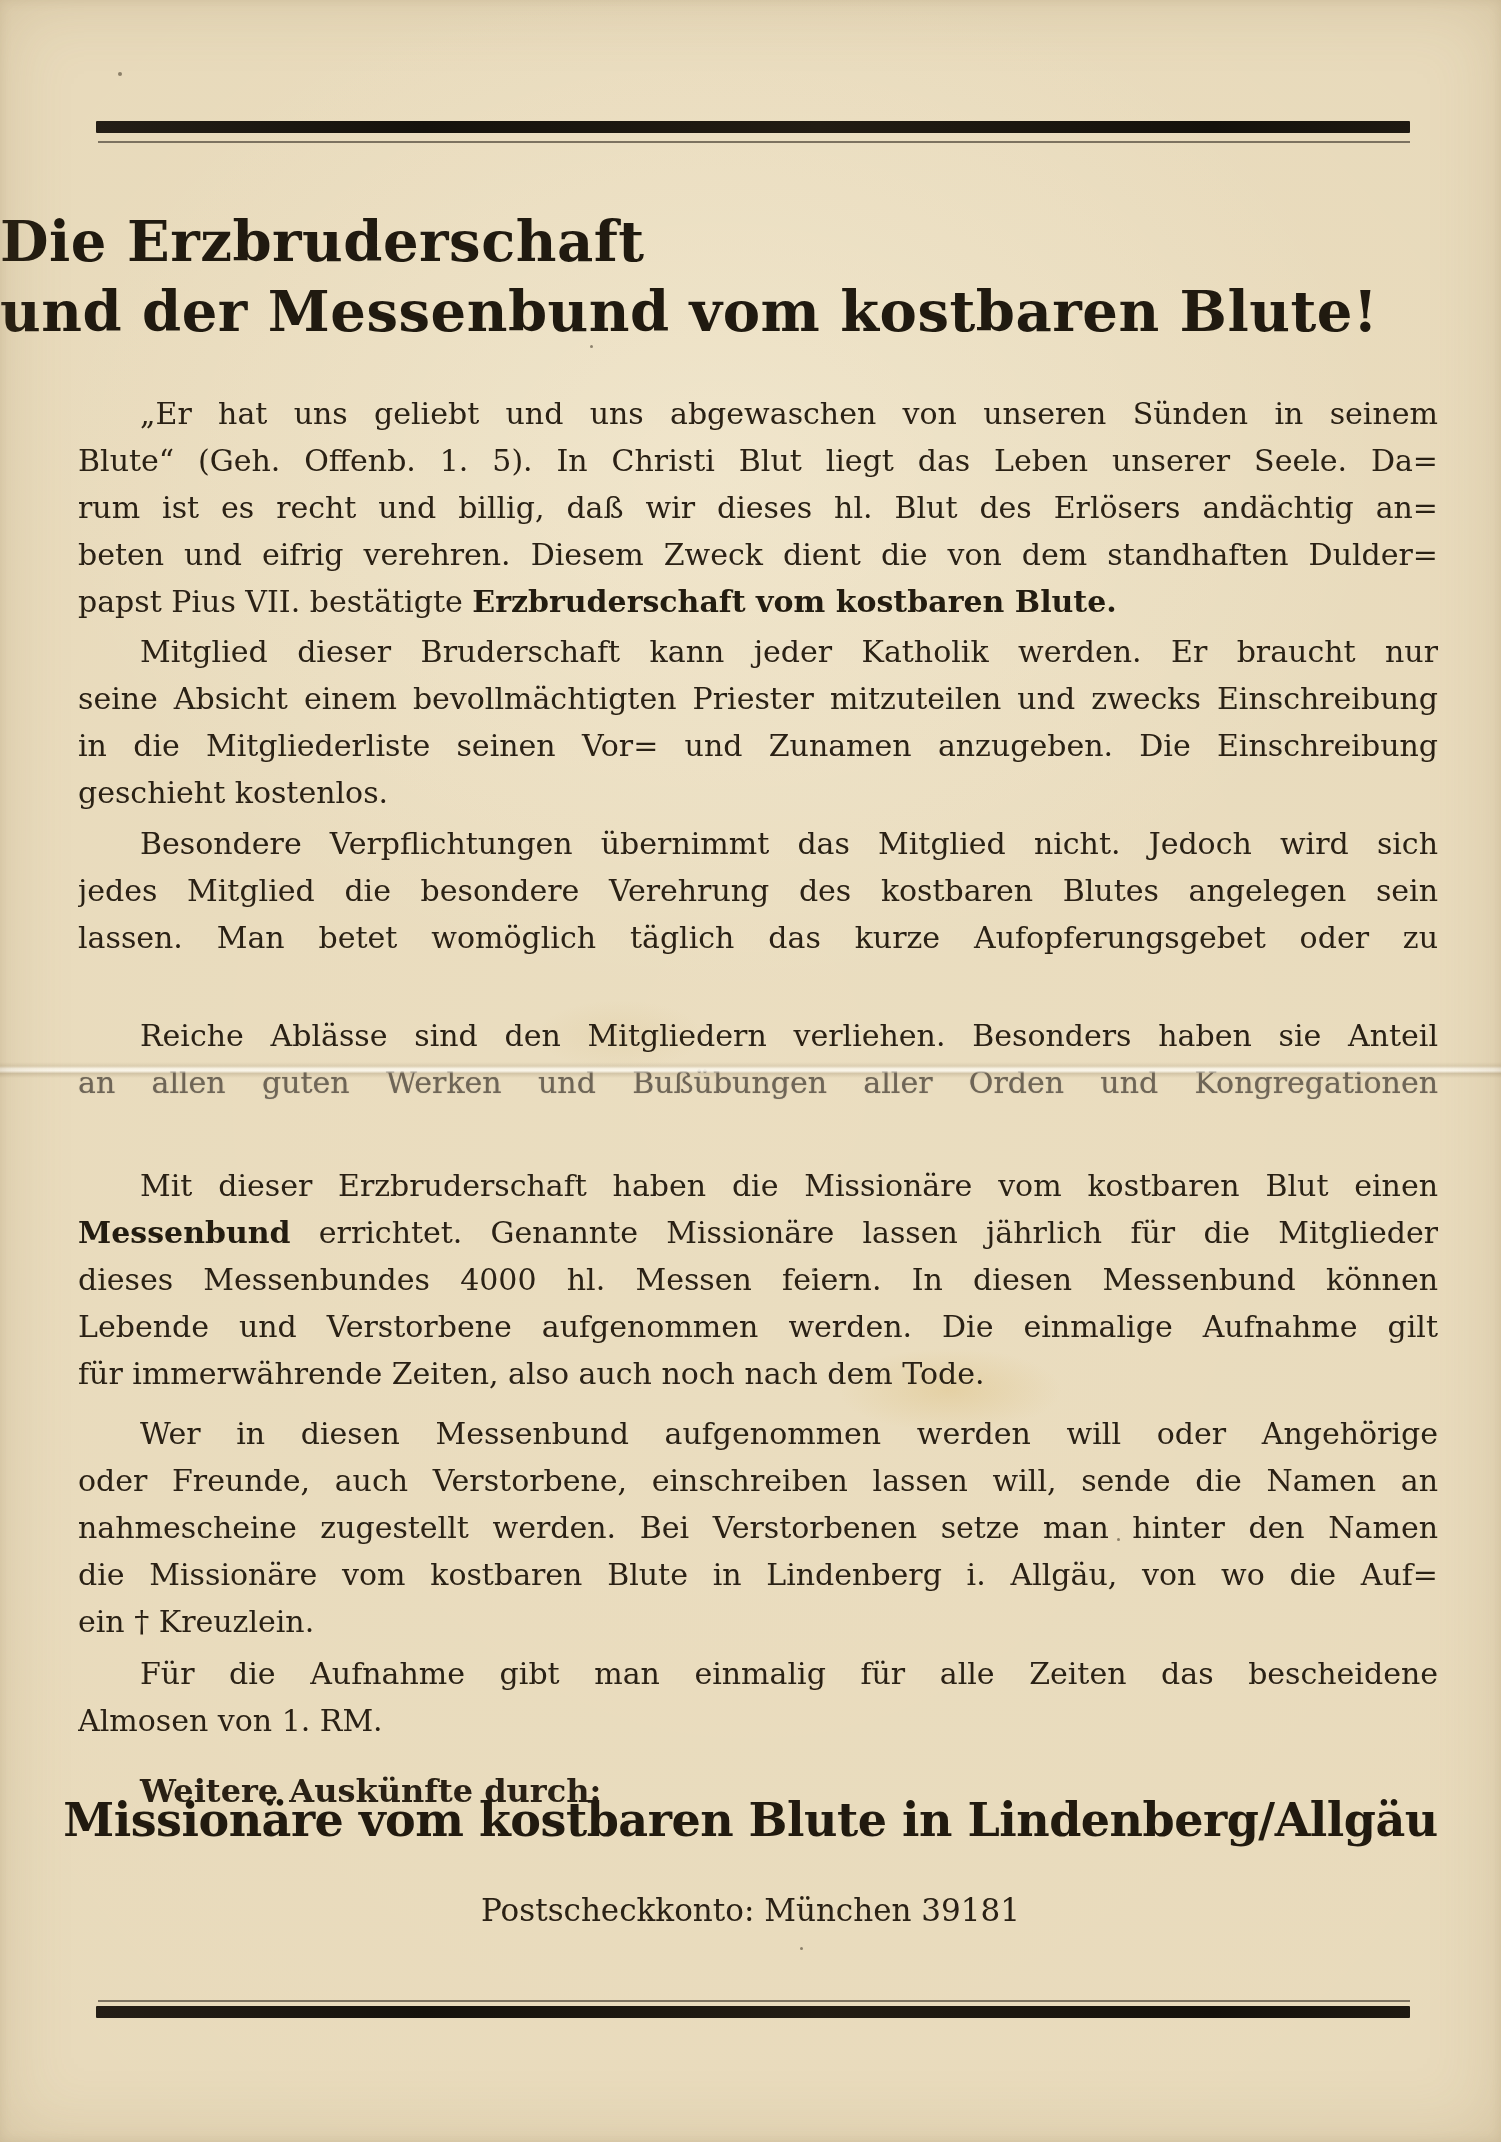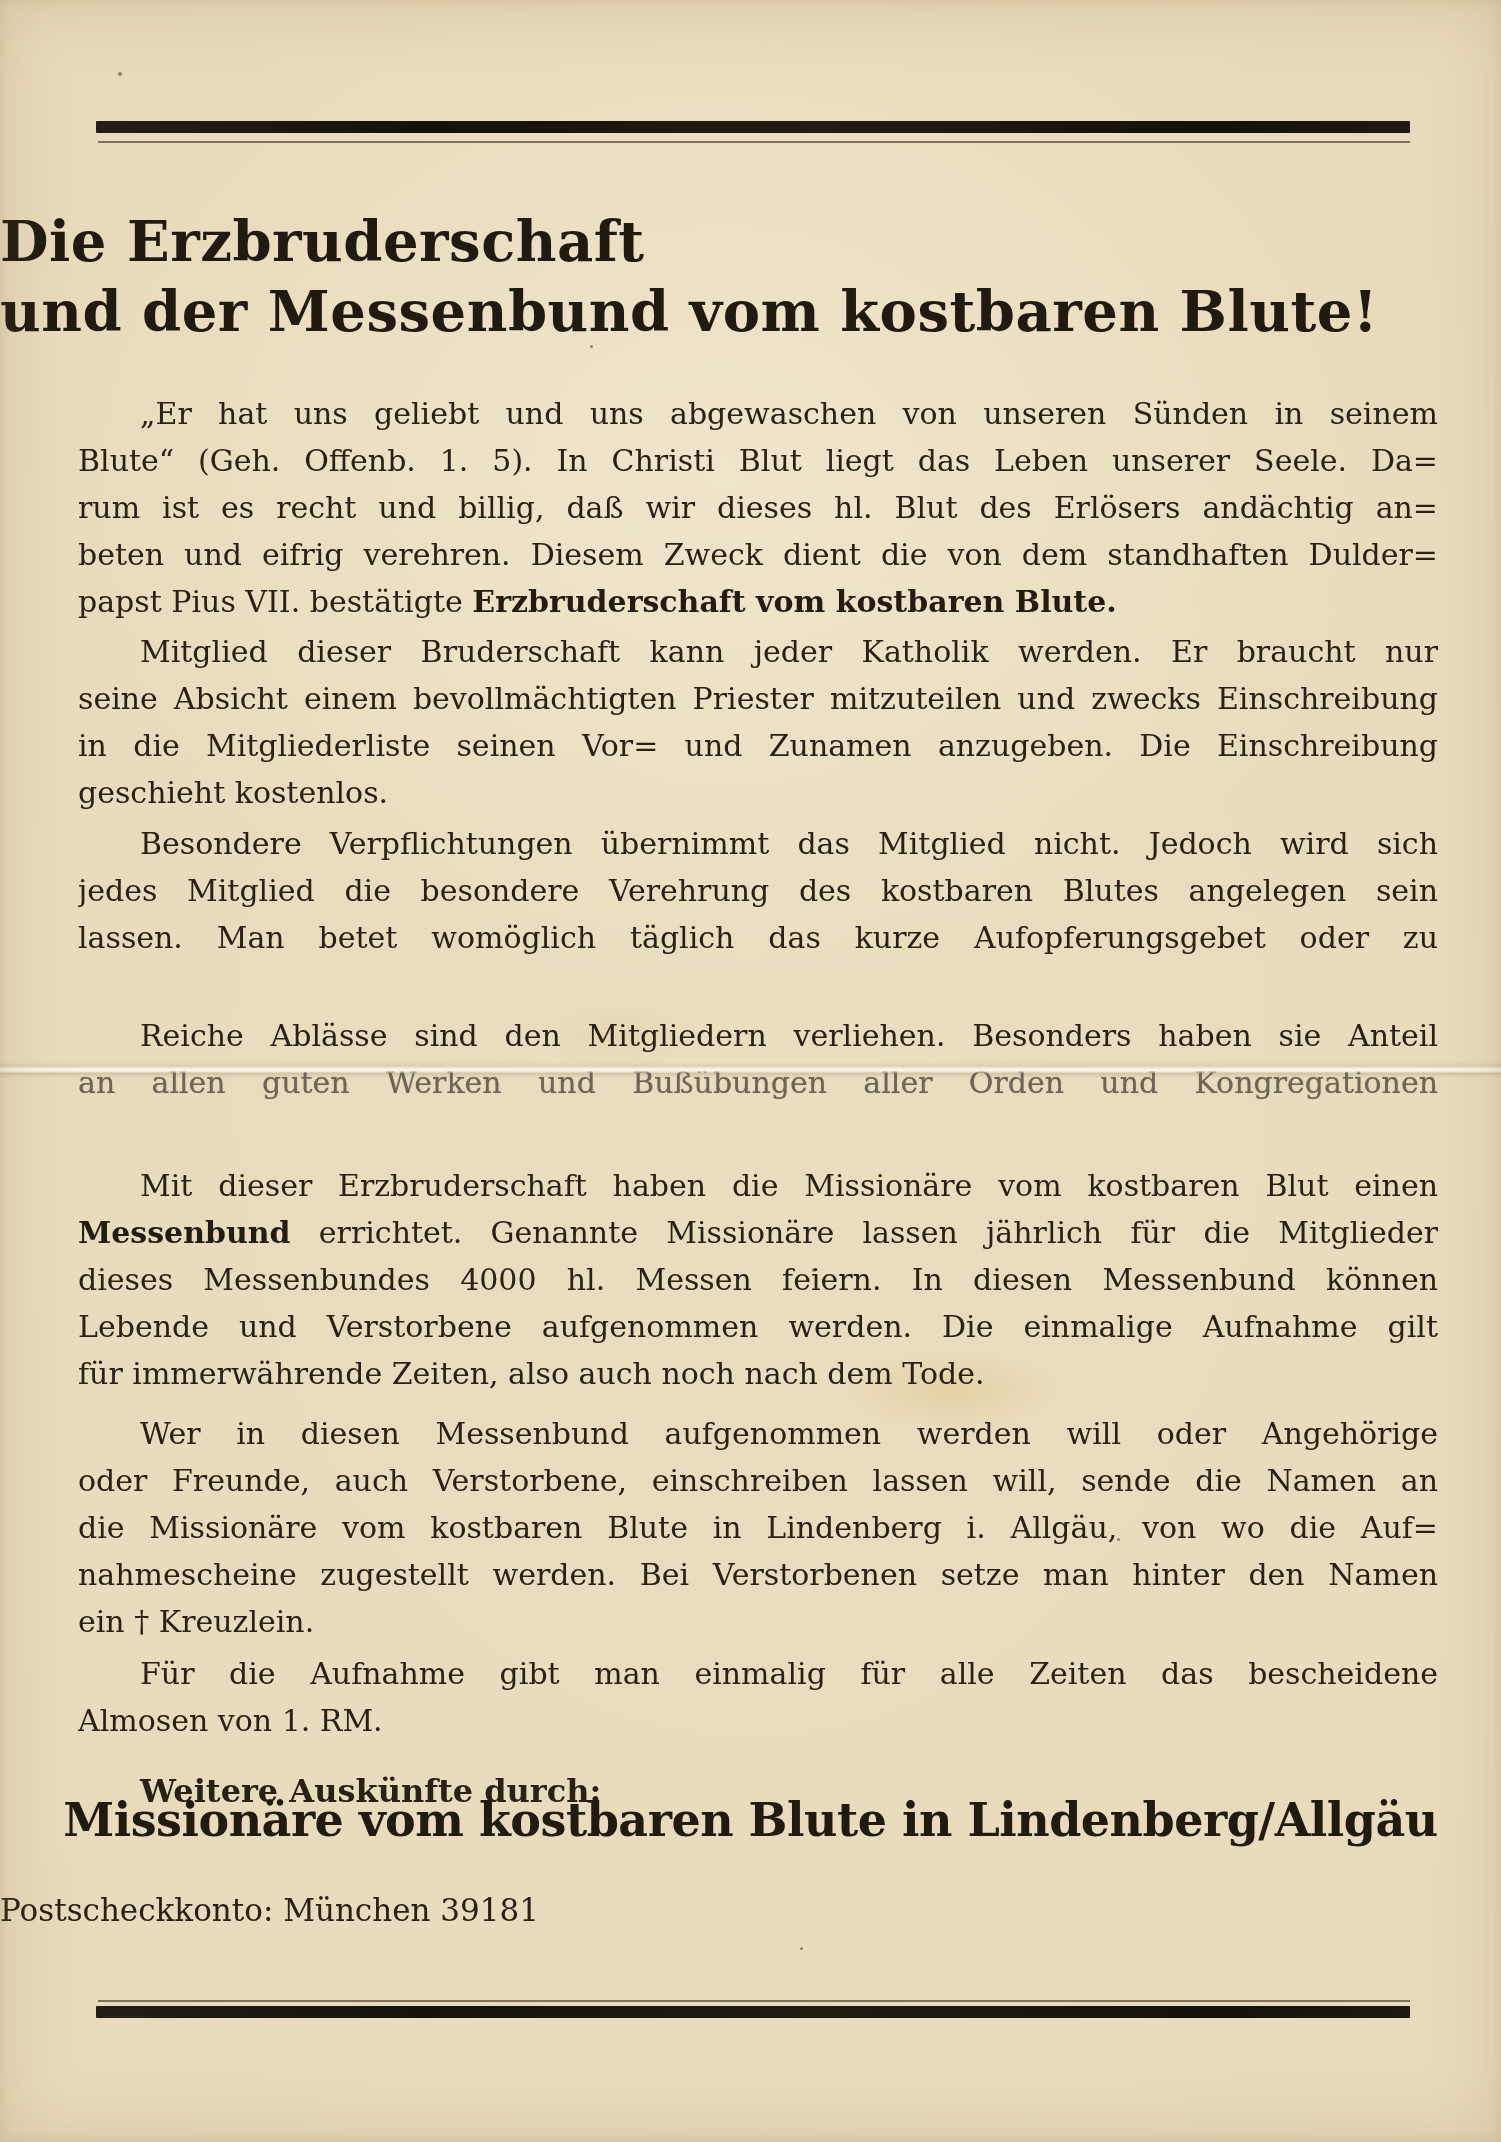--- a/index.html
+++ b/index.html
@@ -142,8 +142,8 @@
   <div id="p6" class="para">
     <div class="line first">Wer in diesen Messenbund aufgenommen werden will oder Angehörige</div>
     <div class="line">oder Freunde, auch Verstorbene, einschreiben lassen will, sende die Namen an</div>
+    <div class="line">nahmescheine zugestellt werden. Bei Verstorbenen setze man hinter den Namen</div>
     <div class="line">die Missionäre vom kostbaren Blute in Lindenberg i. Allgäu, von wo die Auf=</div>
-    <div class="line">nahmescheine zugestellt werden. Bei Verstorbenen setze man hinter den Namen</div>
     <div class="line last">ein † Kreuzlein.</div>
   </div>
 

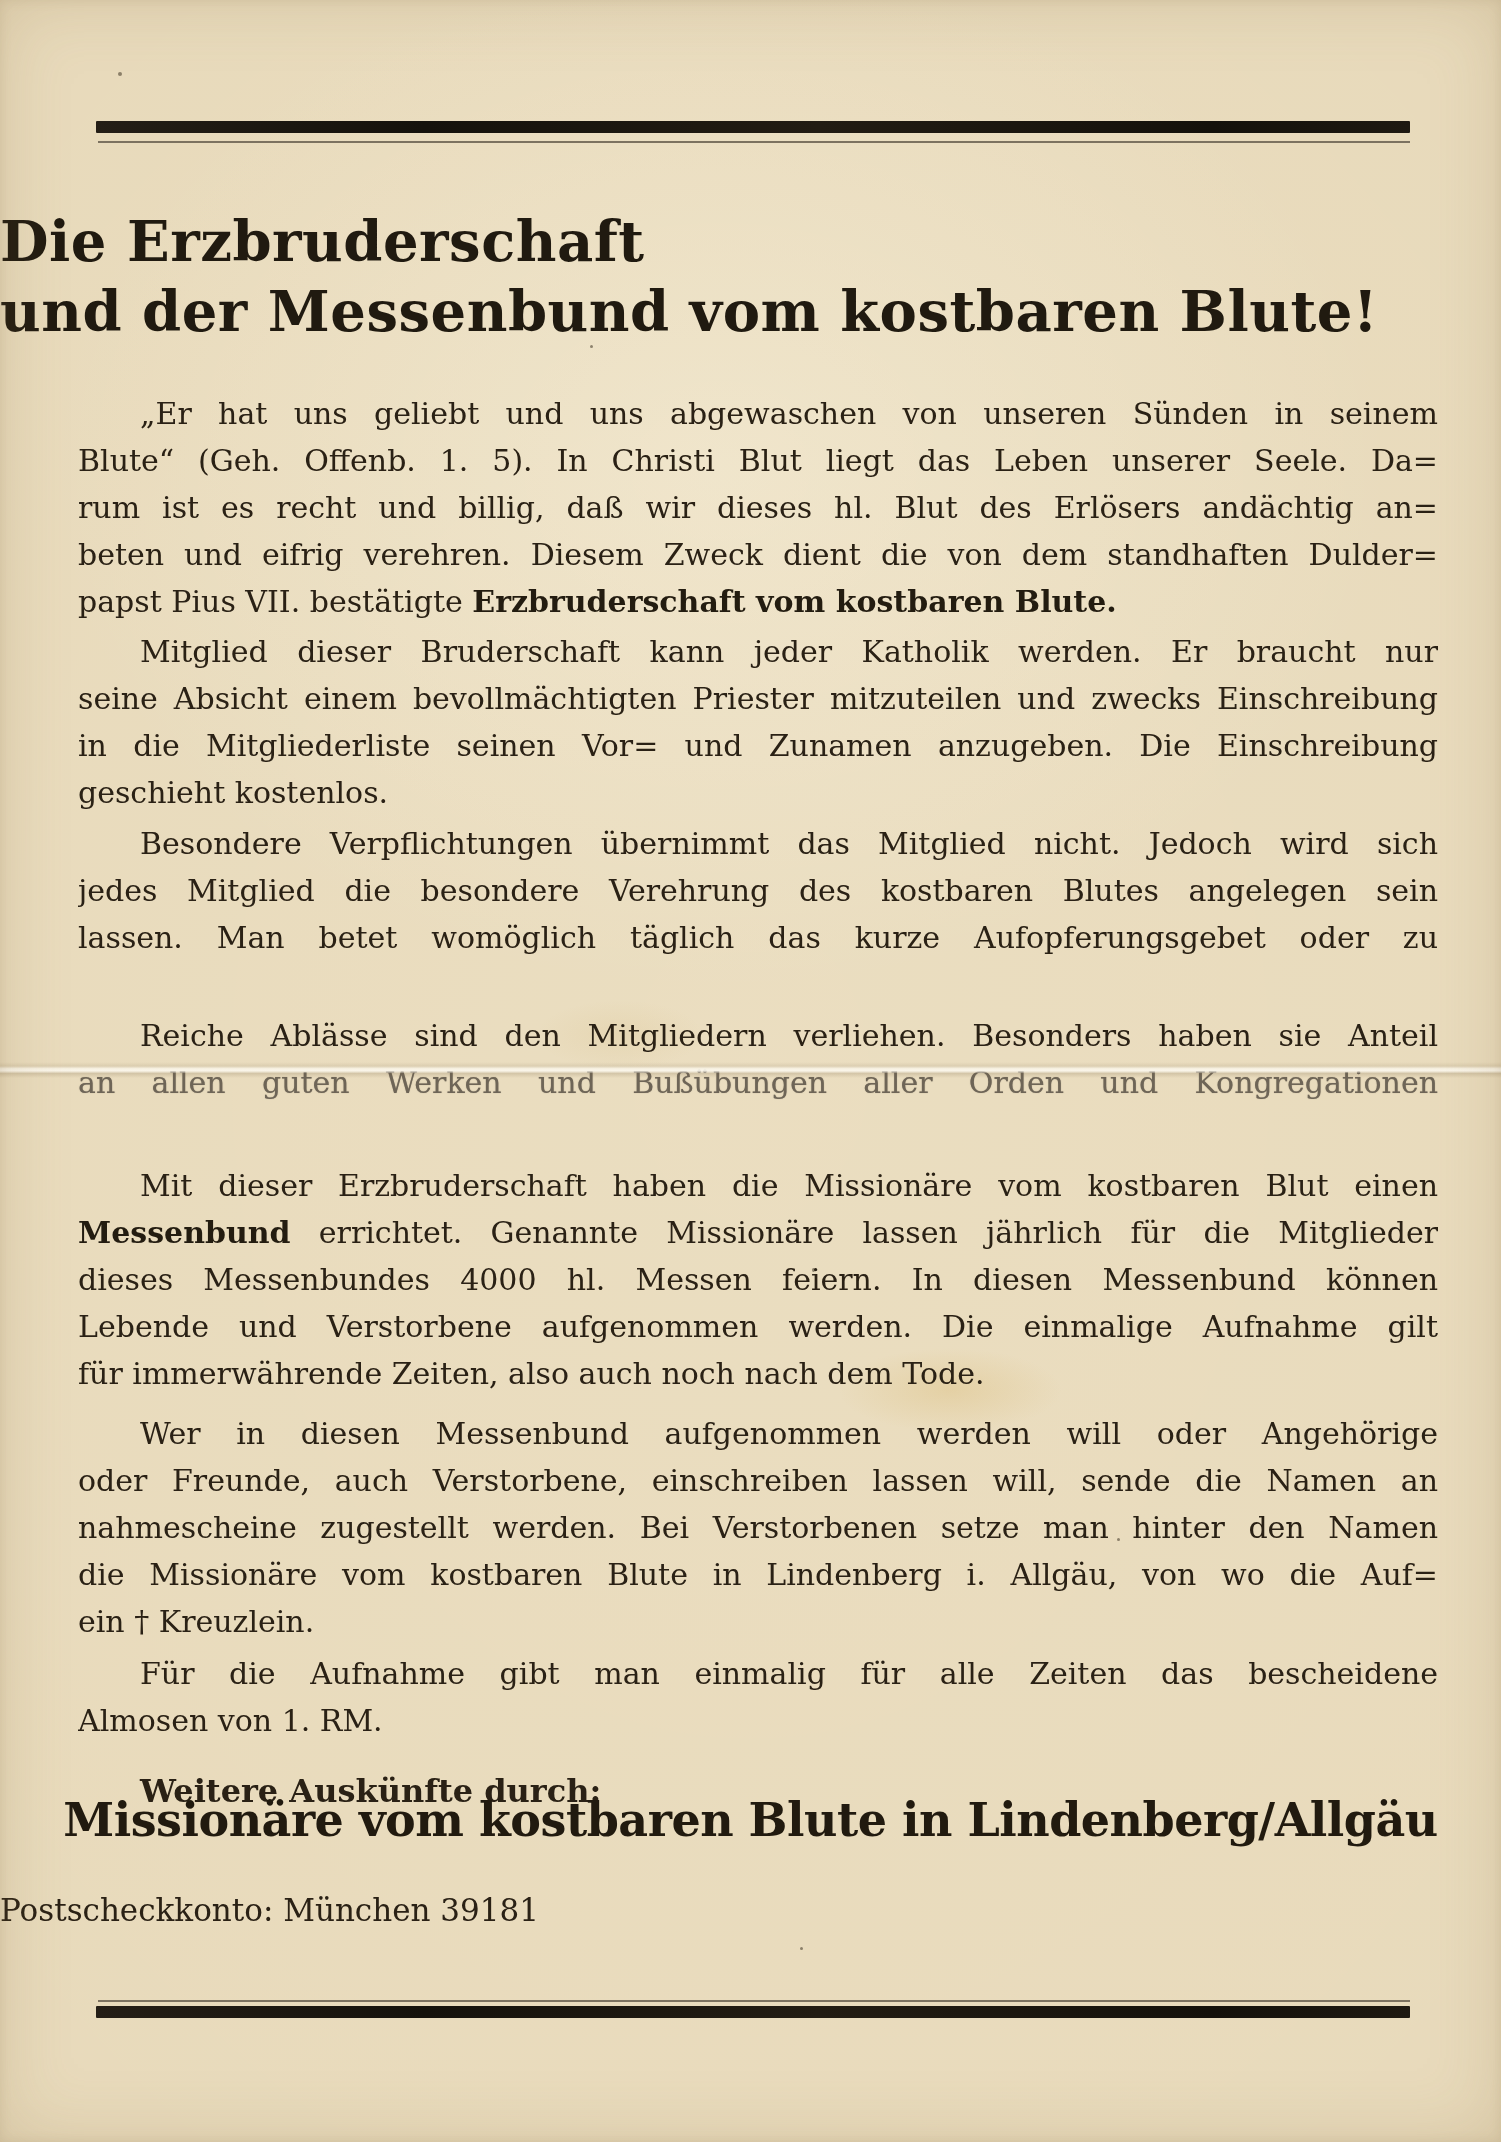--- a/index.html
+++ b/index.html
@@ -72,7 +72,7 @@
   }
   #postal {
     position:absolute; left:0; top:1892px; width:100%;
-    font-size:31px; color:#2a2115;
+    text-align:center; font-size:31px; color:#2a2115;
   }
   #fold {
     position:absolute; left:0; top:1062px; width:100%; height:16px; pointer-events:none;

